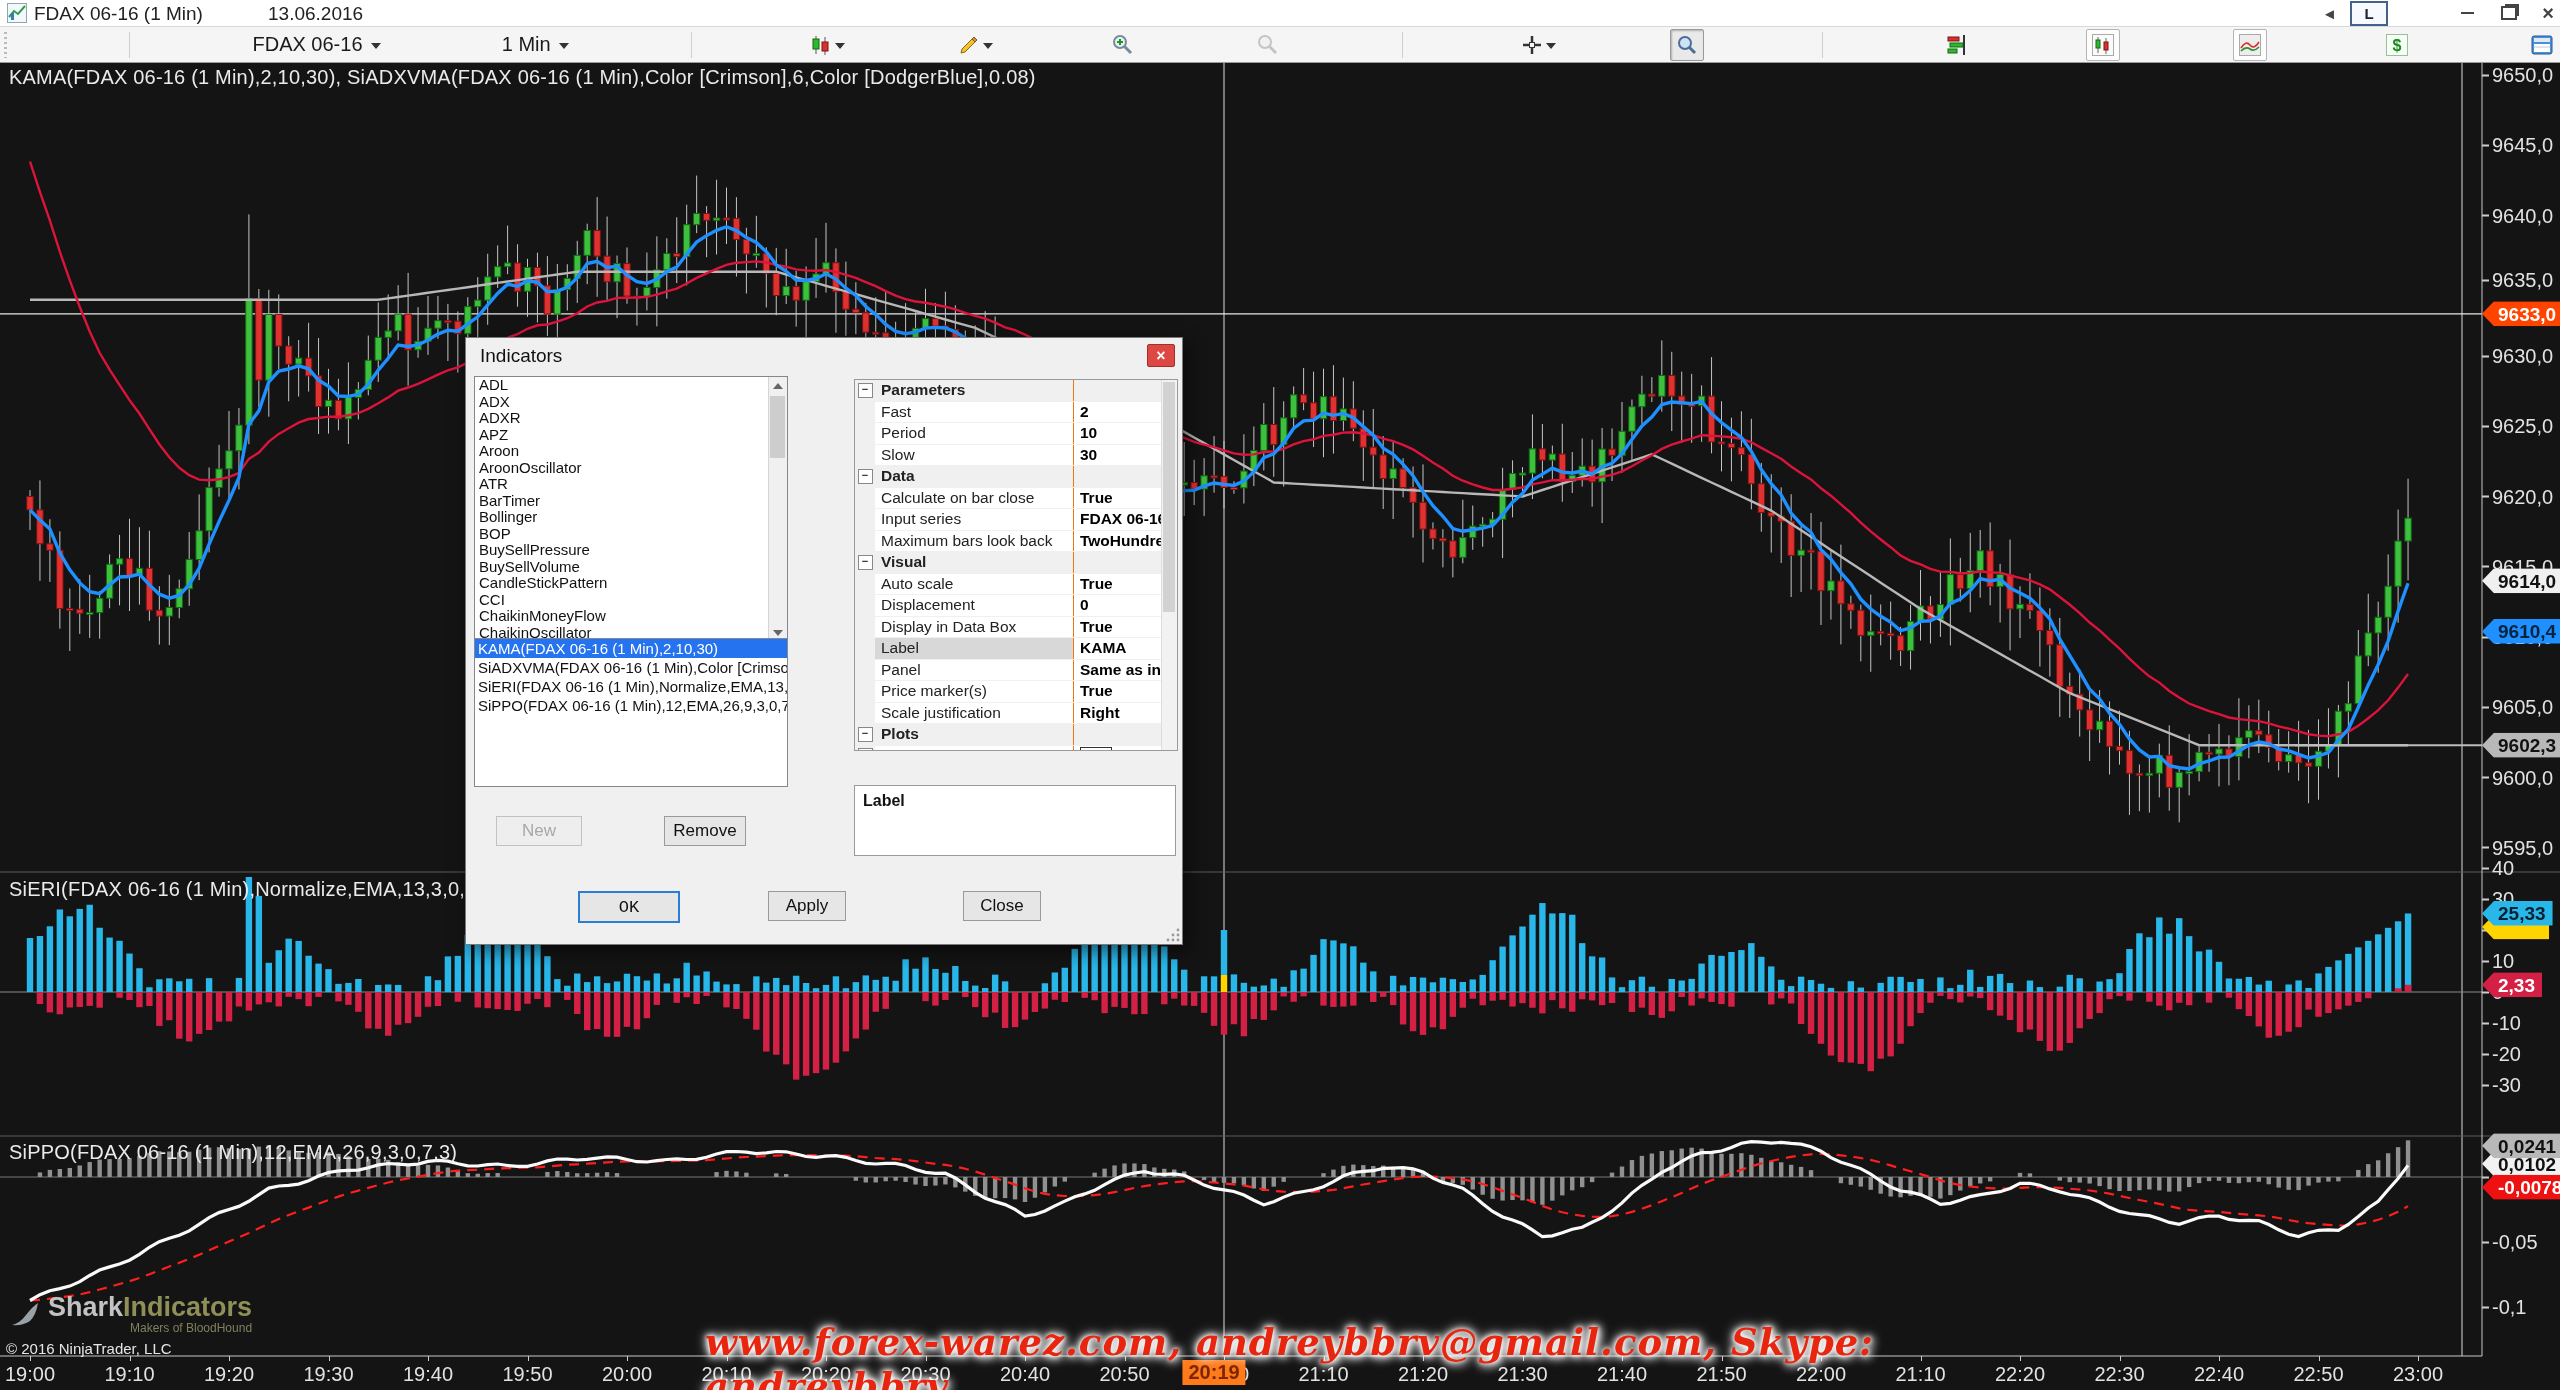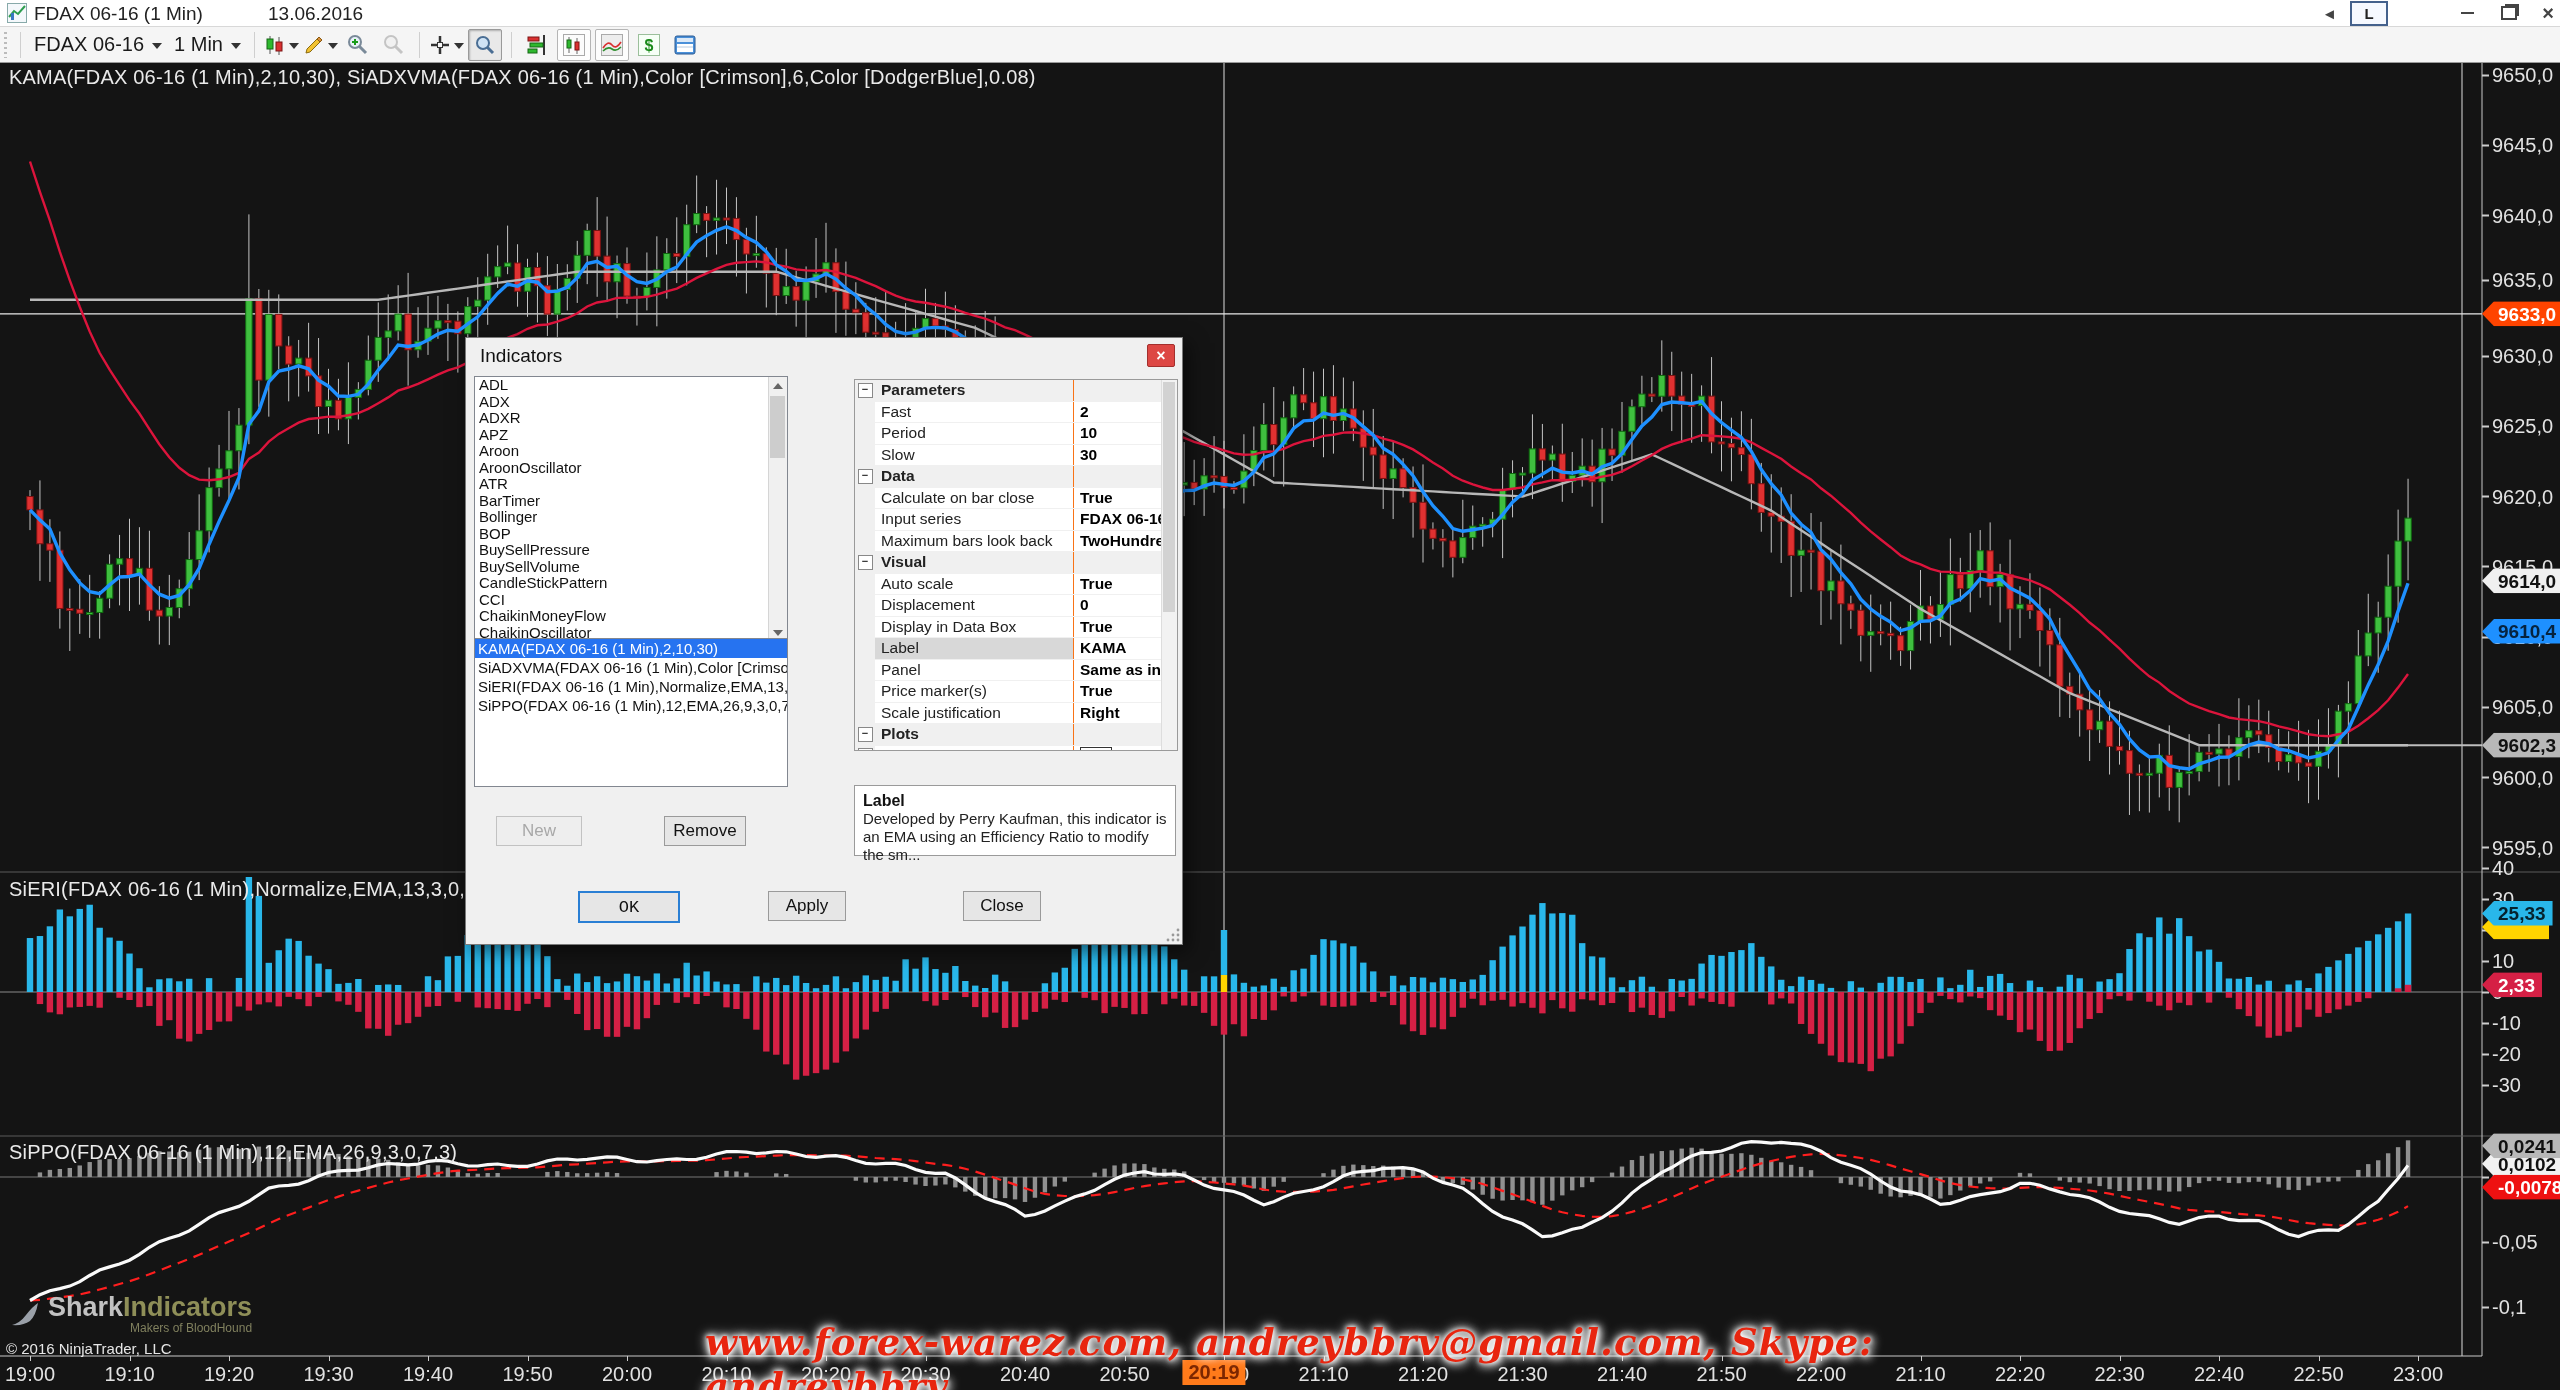--- a/index.html
+++ b/index.html
@@ -24,7 +24,7 @@
 
   
   #toolbar{position:absolute;left:0;top:27px;width:2560px;height:35px;background:#f5f5f5;
-           border-bottom:1px solid #9a9a9a;display:flex;align-items:center;z-index:20;}
+           border-bottom:1px solid #9a9a9a;display:flex;align-items:center;z-index:20;justify-content:space-between;}
   .tb-grip{width:8px;height:26px;margin:0 6px 0 4px;
            background:repeating-linear-gradient(#bbb 0 2px,transparent 2px 5px);width:3px;}
   .tb-sep{width:1px;height:26px;background:#cfcfcf;margin:0 7px;}

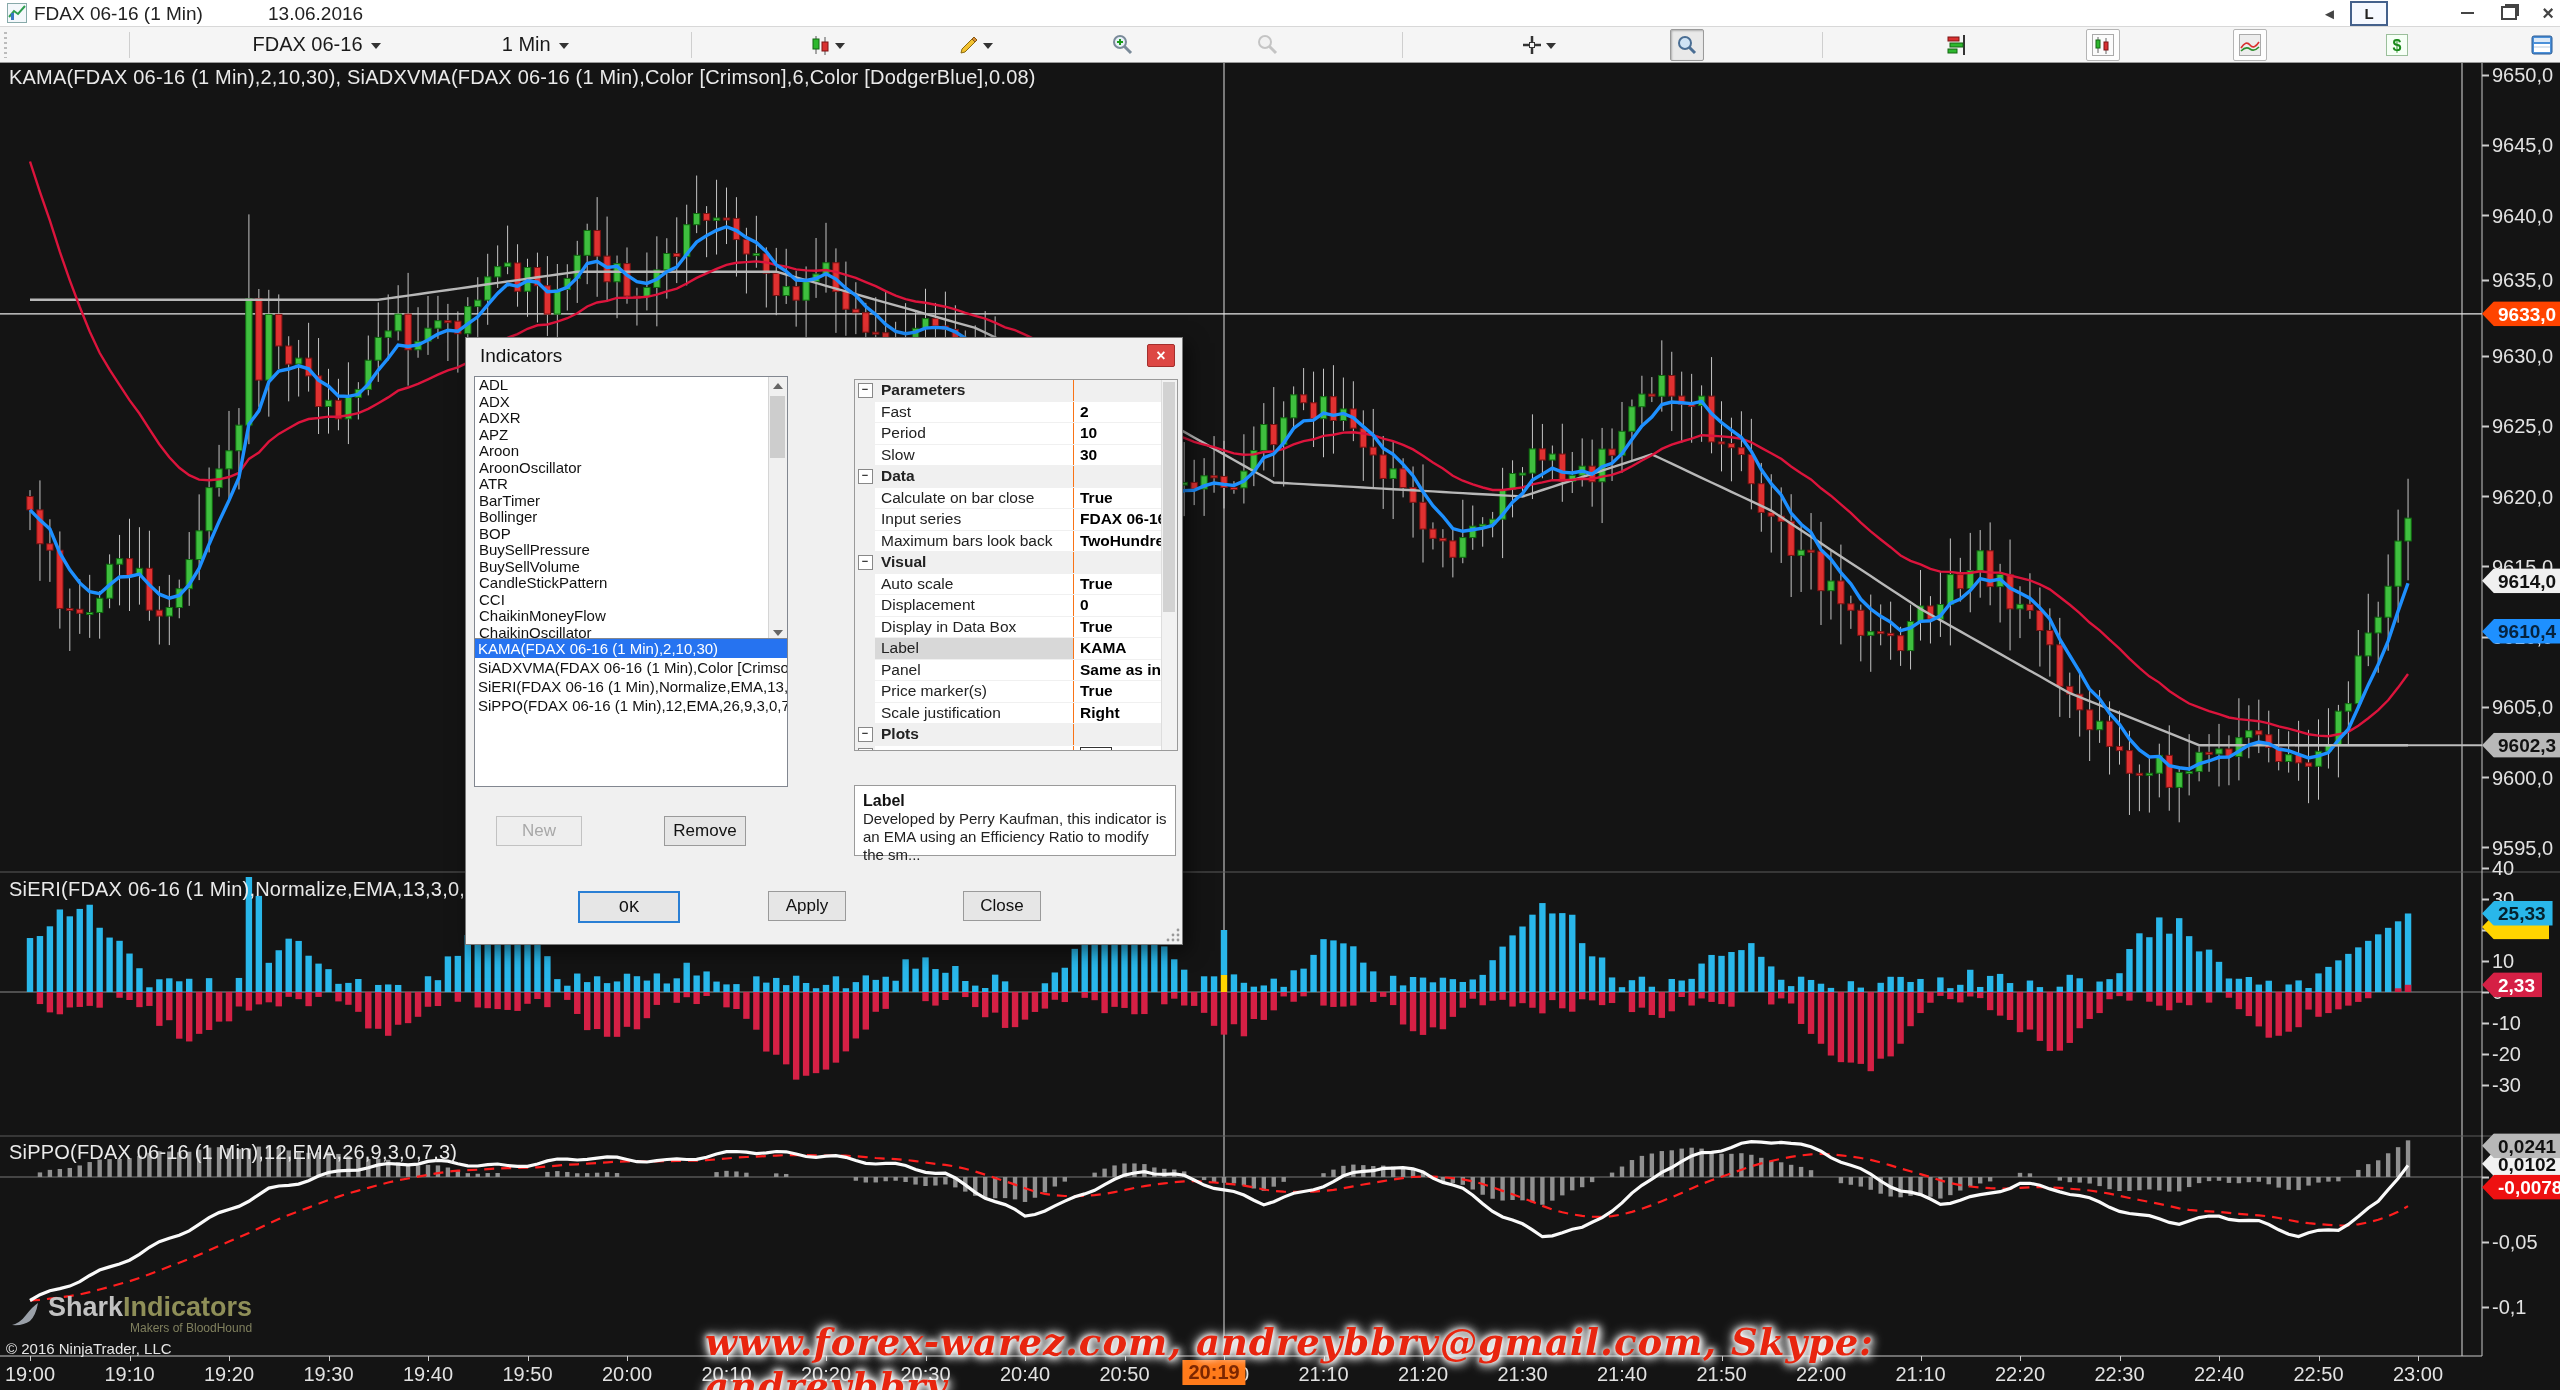--- a/index.html
+++ b/index.html
@@ -1738,7 +1738,6 @@
       </div>
     <div id="descBox">
       <div id="descTitle">Label</div>
-      <div id="descText">Developed by Perry Kaufman, this indicator is an EMA using an Efficiency Ratio to modify the sm...</div>
     </div>
     <div class="btn" id="btn-ok">OK</div>
     <div class="btn" id="btn-apply">Apply</div>

